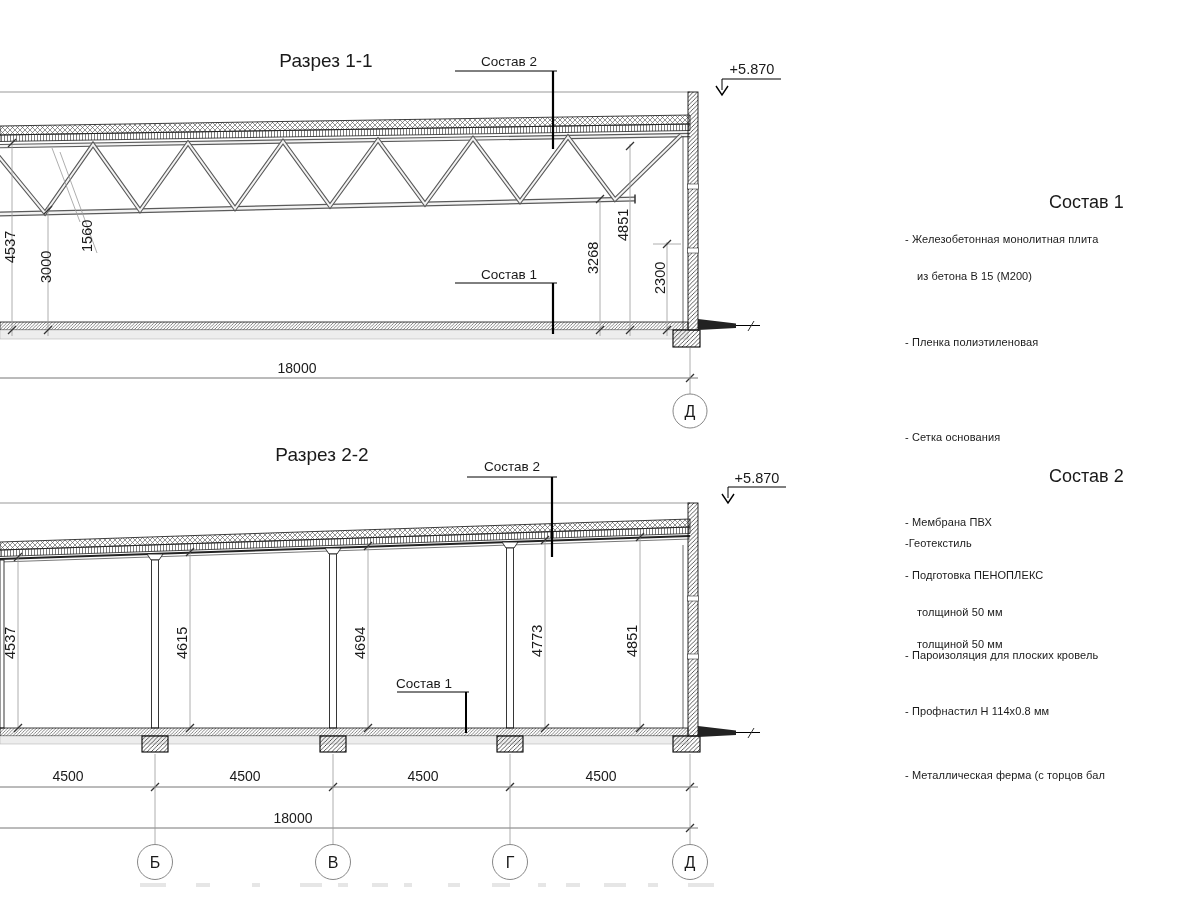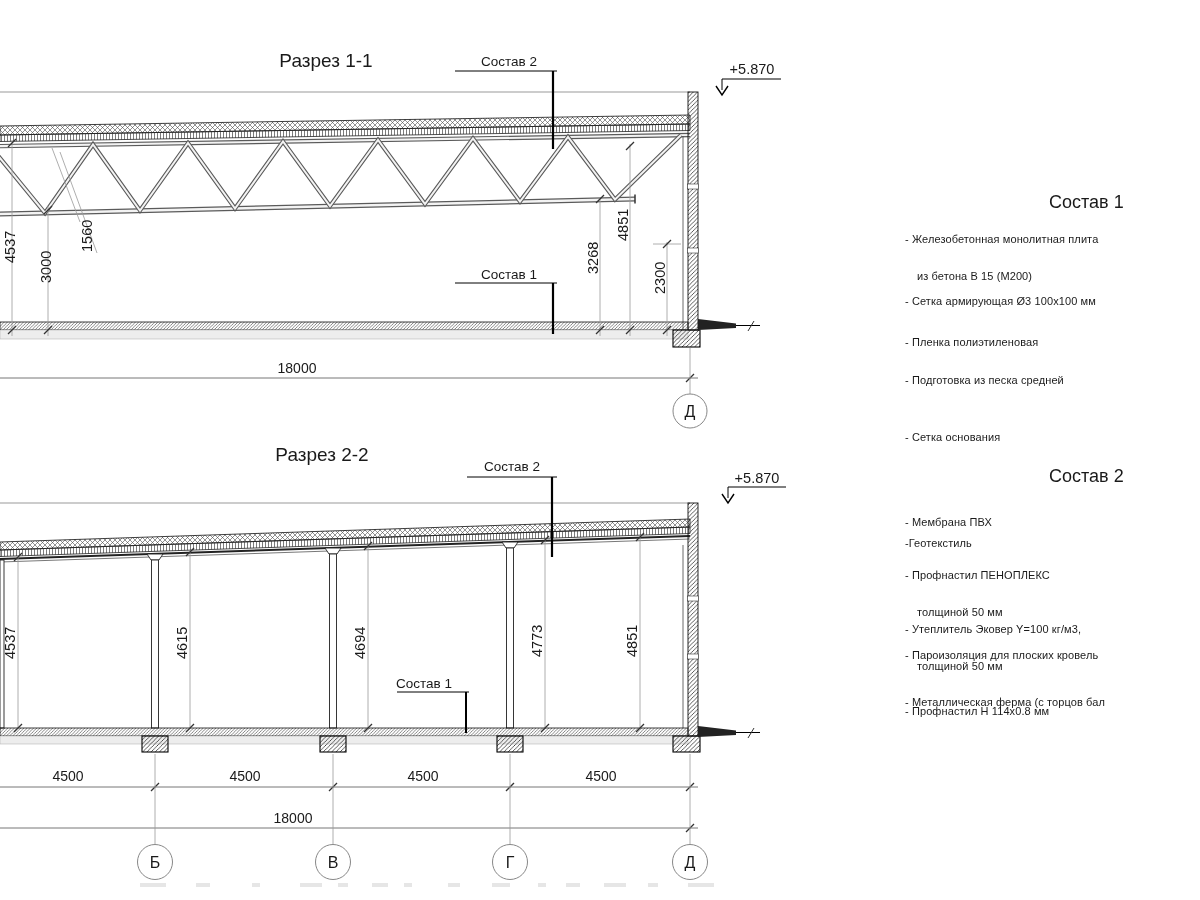--- a/index.html
+++ b/index.html
@@ -285,9 +285,6 @@
     <div>- Железобетонная  монолитная плита</div>
     <div class="cont">из бетона В 15 (М200)</div>
   </div>
-  <div class="note" style="top:290px">
-    <div>- Сетка армирующая Ø3 100х100 мм</div>
-  </div>
   <div class="note" style="top:331px">
     <div>- Пленка полиэтиленовая</div>
   </div>

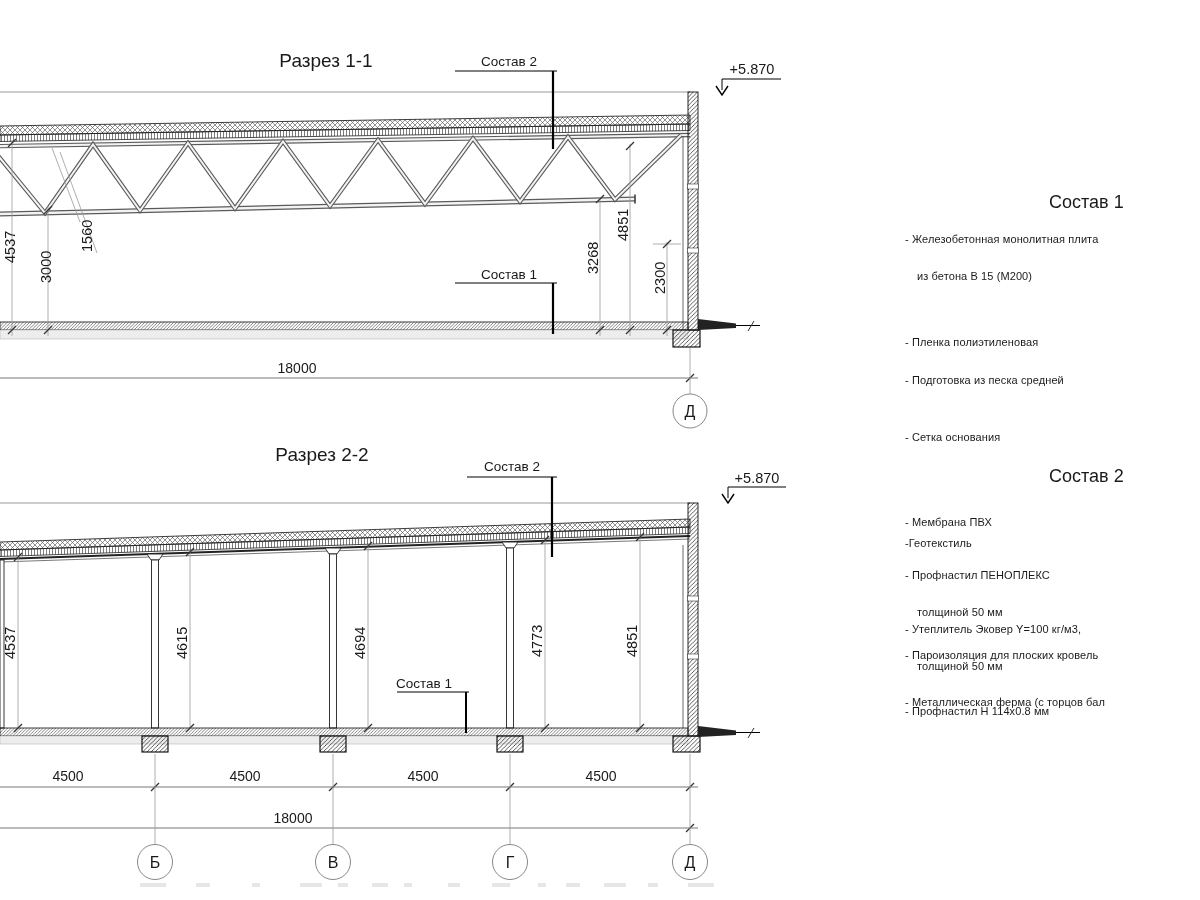--- a/index.html
+++ b/index.html
@@ -289,7 +289,6 @@
     <div>- Пленка полиэтиленовая</div>
   </div>
   <div class="note" style="top:369px">
-    <div>- Подготовка из песка средней</div>
   </div>
   <div class="note" style="top:426px">
     <div>- Сетка основания</div>

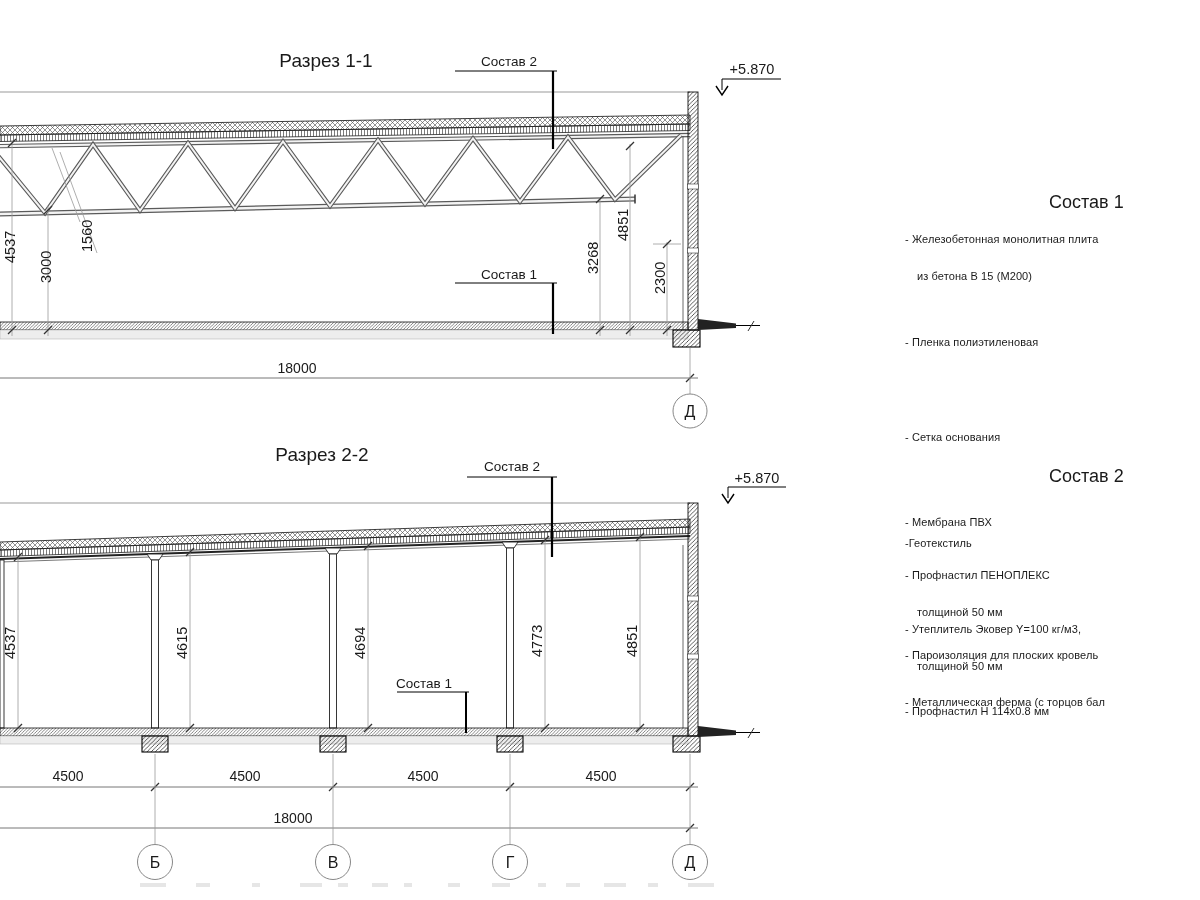--- a/index.html
+++ b/index.html
@@ -303,7 +303,7 @@
     <div>-Геотекстиль</div>
   </div>
   <div class="note" style="top:564px">
-    <div>- Профнастил ПЕНОПЛЕКС</div>
+    <div>- Подготовка ПЕНОПЛЕКС</div>
     <div class="cont">толщиной 50 мм</div>
   </div>
   <div class="note" style="top:618px">

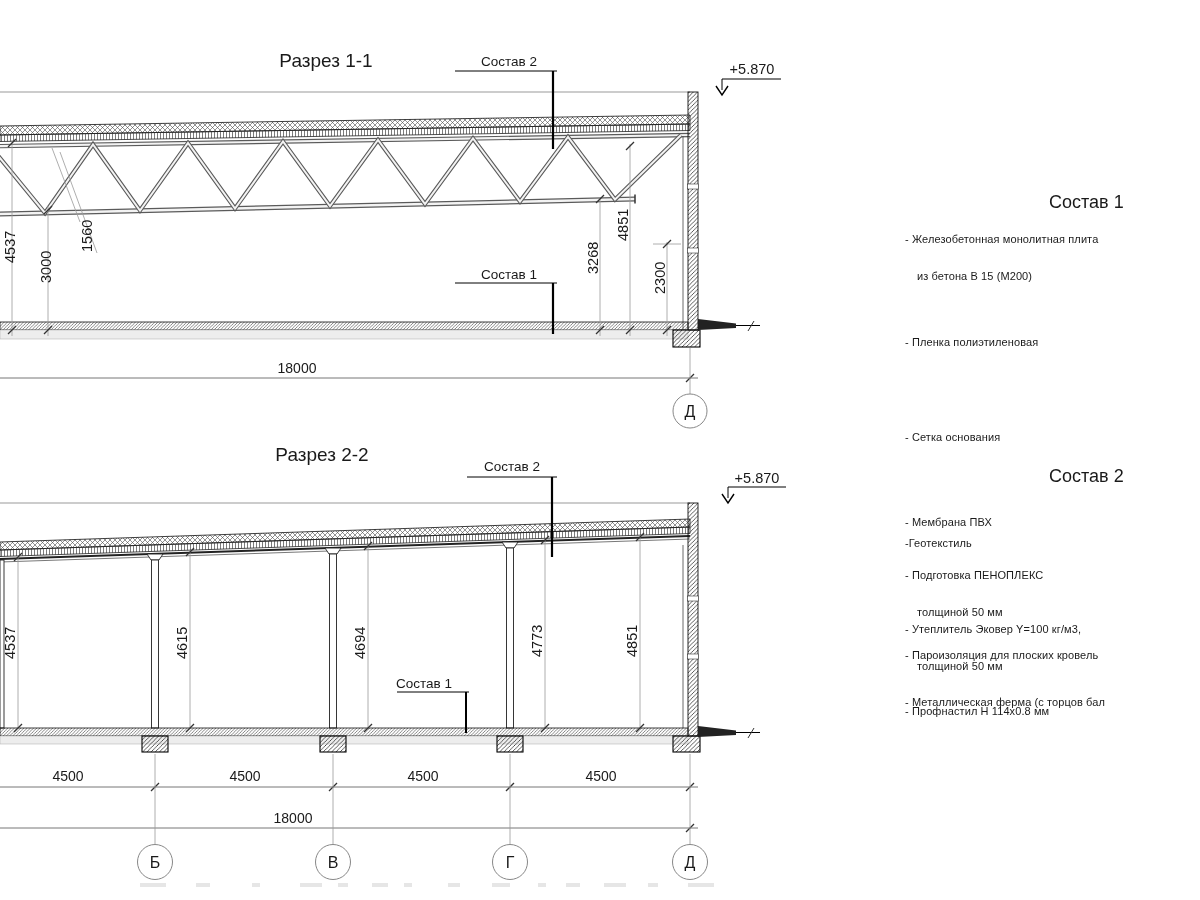--- a/index.html
+++ b/index.html
@@ -307,7 +307,6 @@
     <div class="cont">толщиной 50 мм</div>
   </div>
   <div class="note" style="top:618px">
-    <div>- Утеплитель Эковер Y=100 кг/м3,</div>
     <div class="cont">толщиной 50 мм</div>
   </div>
   <div class="note" style="top:644px">

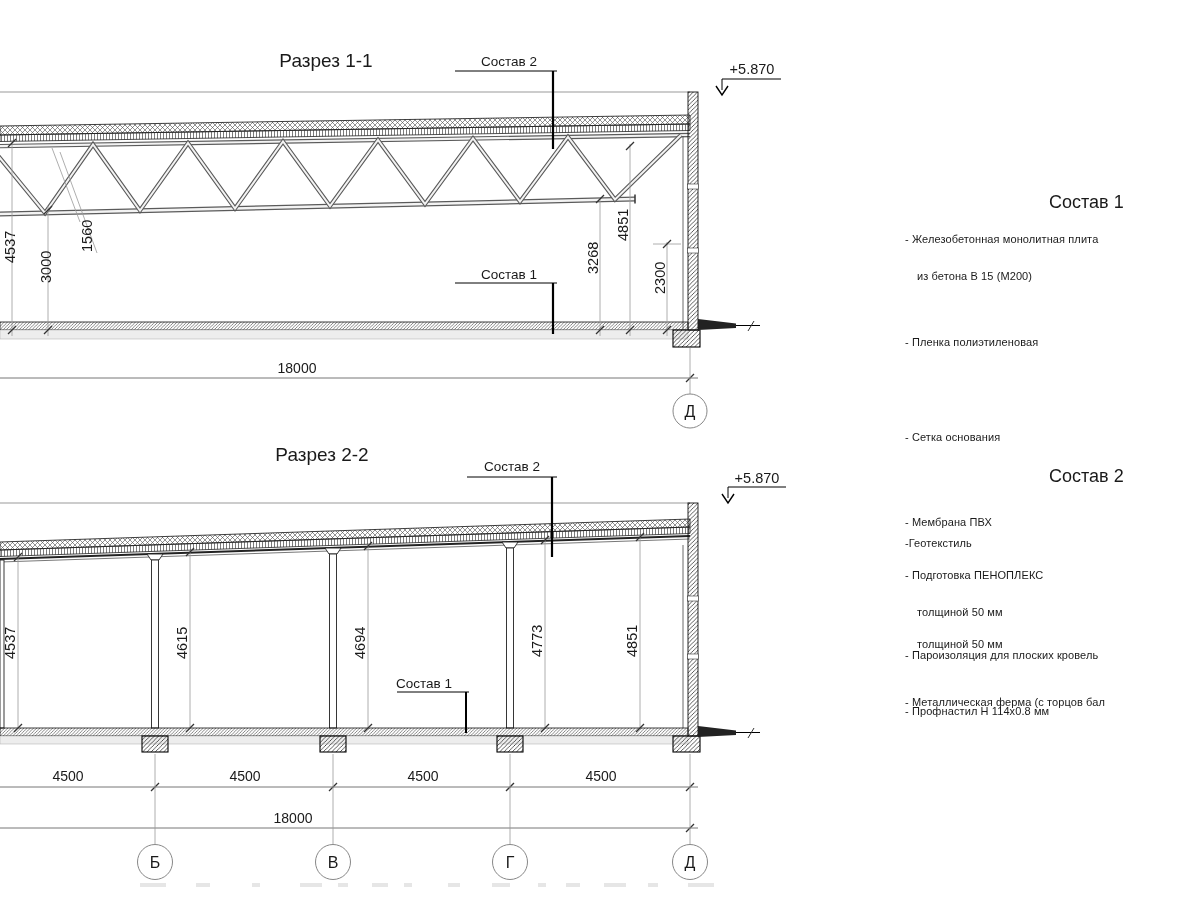--- a/index.html
+++ b/index.html
@@ -315,7 +315,7 @@
   <div class="note" style="top:700px">
     <div>- Профнастил Н 114х0.8 мм</div>
   </div>
-  <div class="note" style="top:691px">
+  <div class="note" style="top:764px">
     <div>- Металлическая ферма (с торцов бал</div>
   </div>
 </div>

